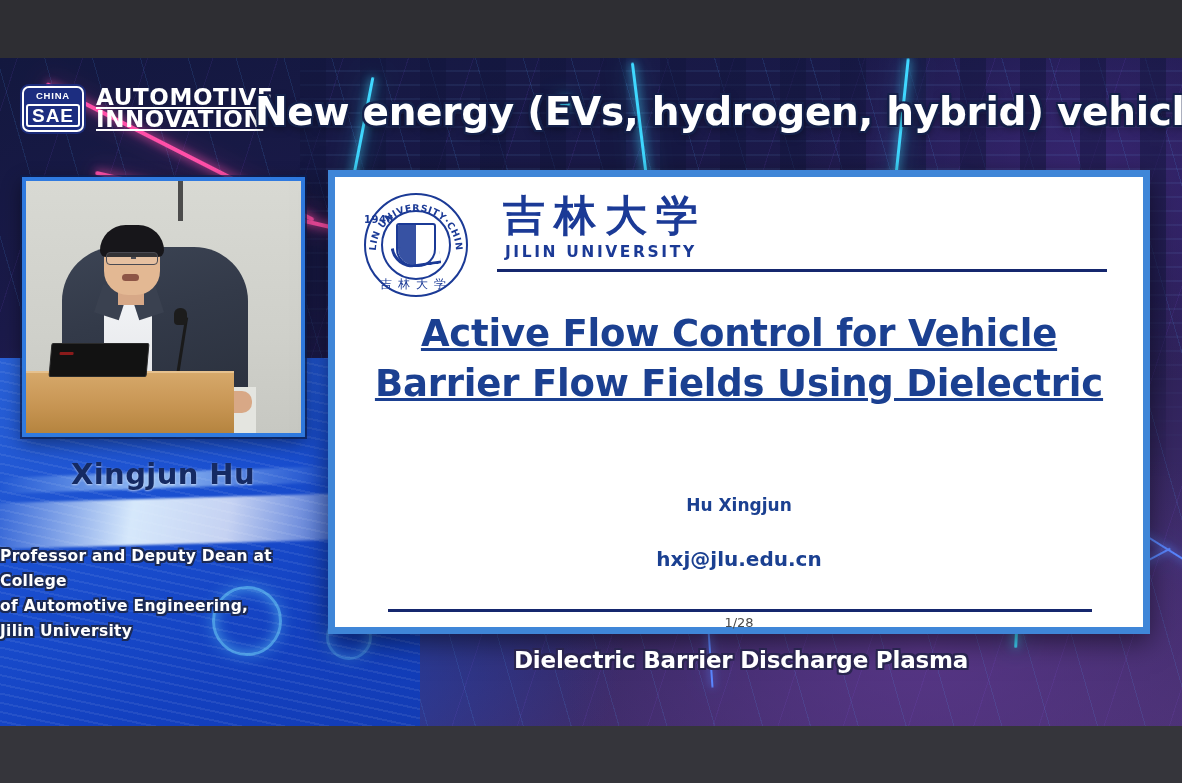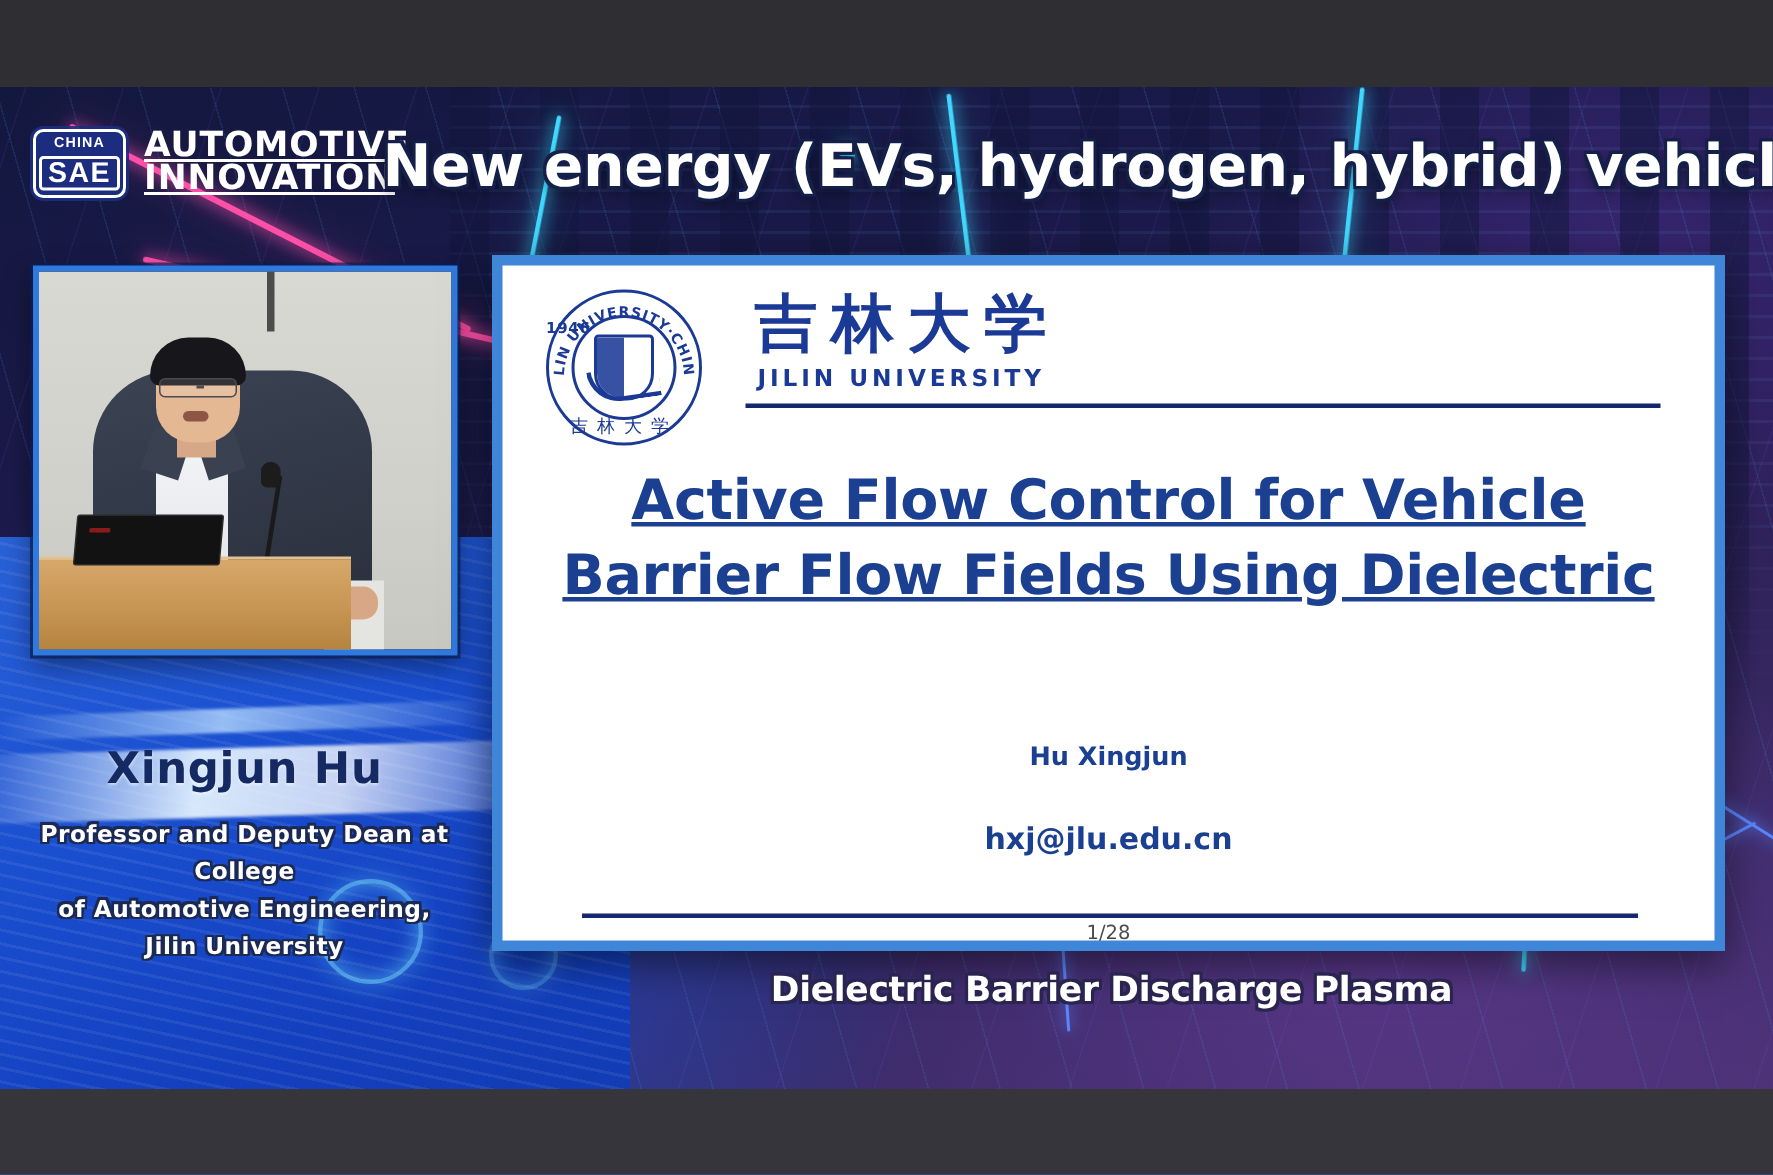--- a/index.html
+++ b/index.html
@@ -10,7 +10,7 @@
     overflow: hidden;
   }
 
-  #stage { position: relative; width: 1182px; height: 783px; background: #3b82f6; }
+  #stage { position: relative; width: 1182px; height: 783px; background: #ef4444; }
 
   
   .bar-top { position: absolute; left: 0; top: 0; width: 1182px; height: 58px; background: #2e2e33; }

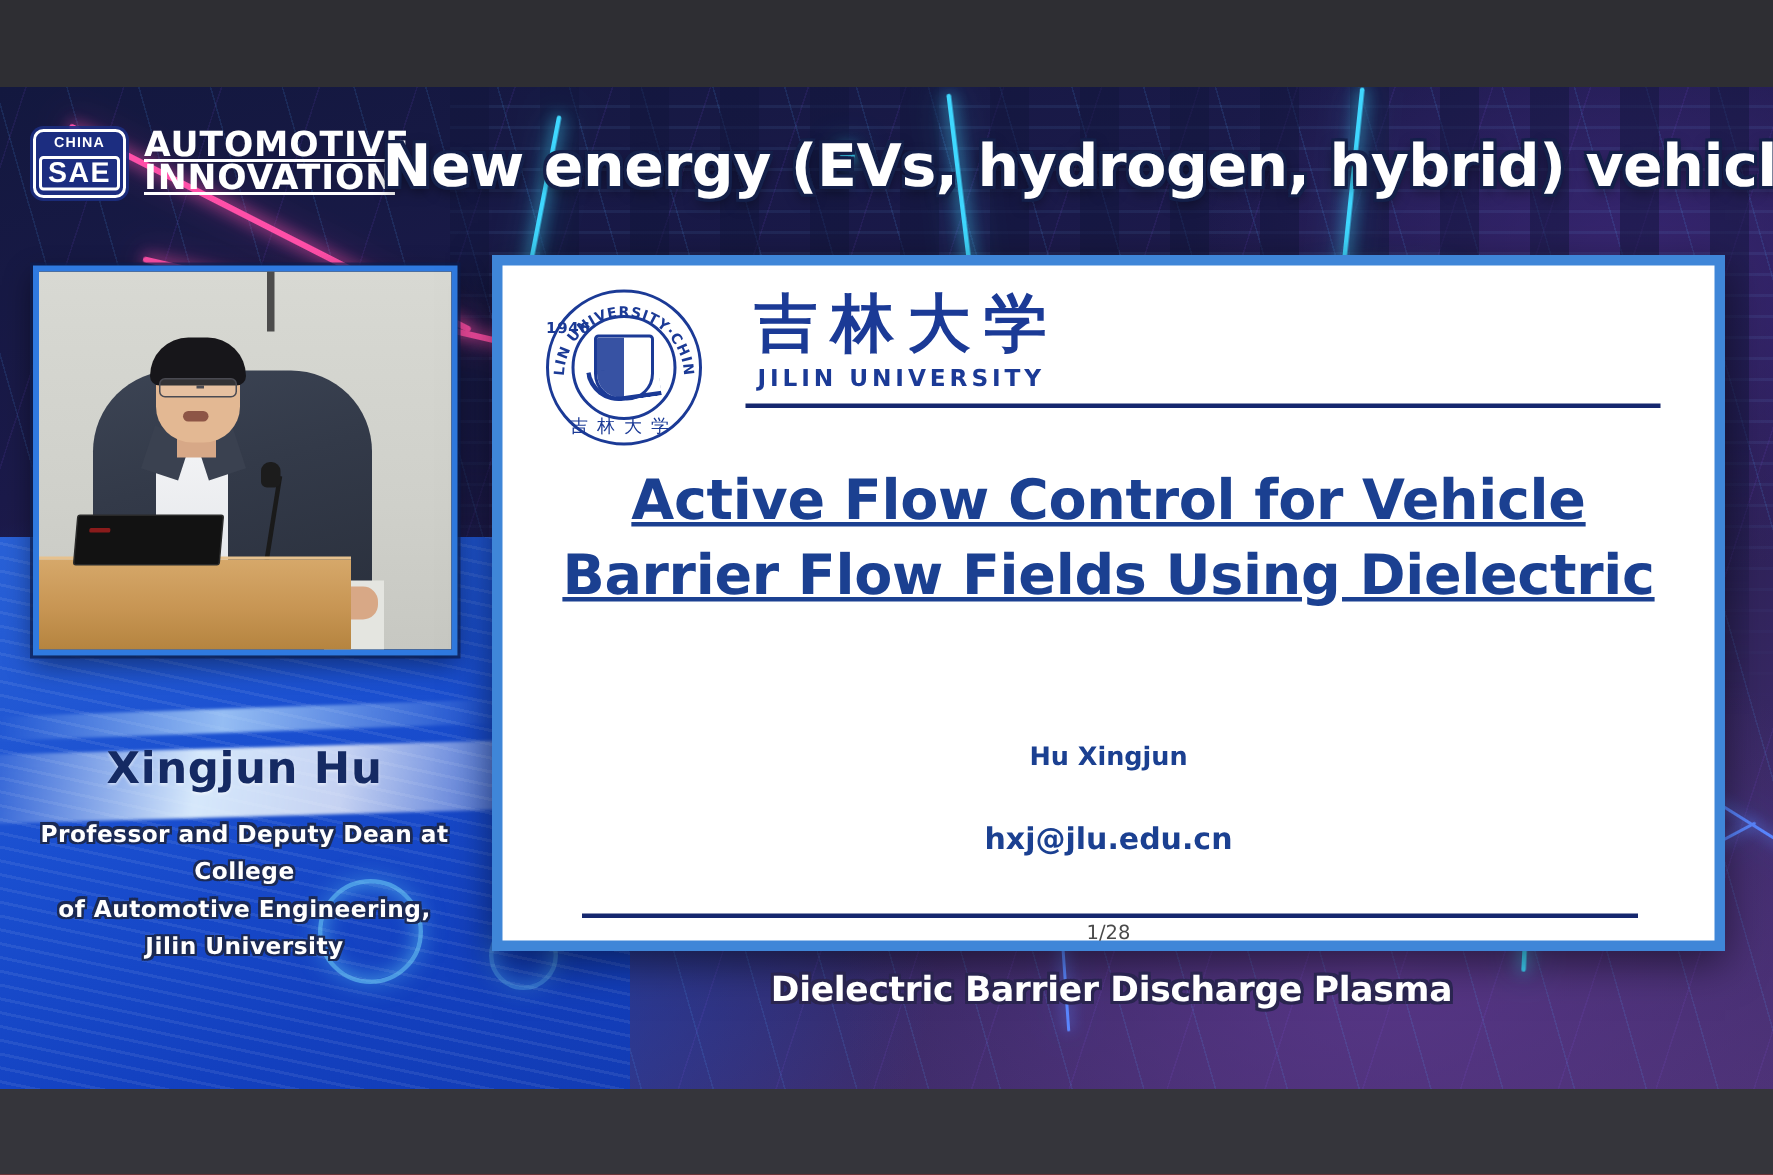--- a/index.html
+++ b/index.html
@@ -168,7 +168,7 @@
   .hand { position: absolute; left: 196px; bottom: 20px; width: 30px; height: 22px; background: #d8a886; border-radius: 10px; }
 
   .speaker-name {
-    position: absolute; left: 0px; top: 495px; width: 326px; text-align: center;
+    position: absolute; left: 0px; top: 457px; width: 326px; text-align: center;
     color: #152a63; font-size: 29px; font-weight: 800; letter-spacing: .4px;
     font-family: "DejaVu Sans", sans-serif;
     text-shadow: 0 1px 2px rgba(255,255,255,.55);

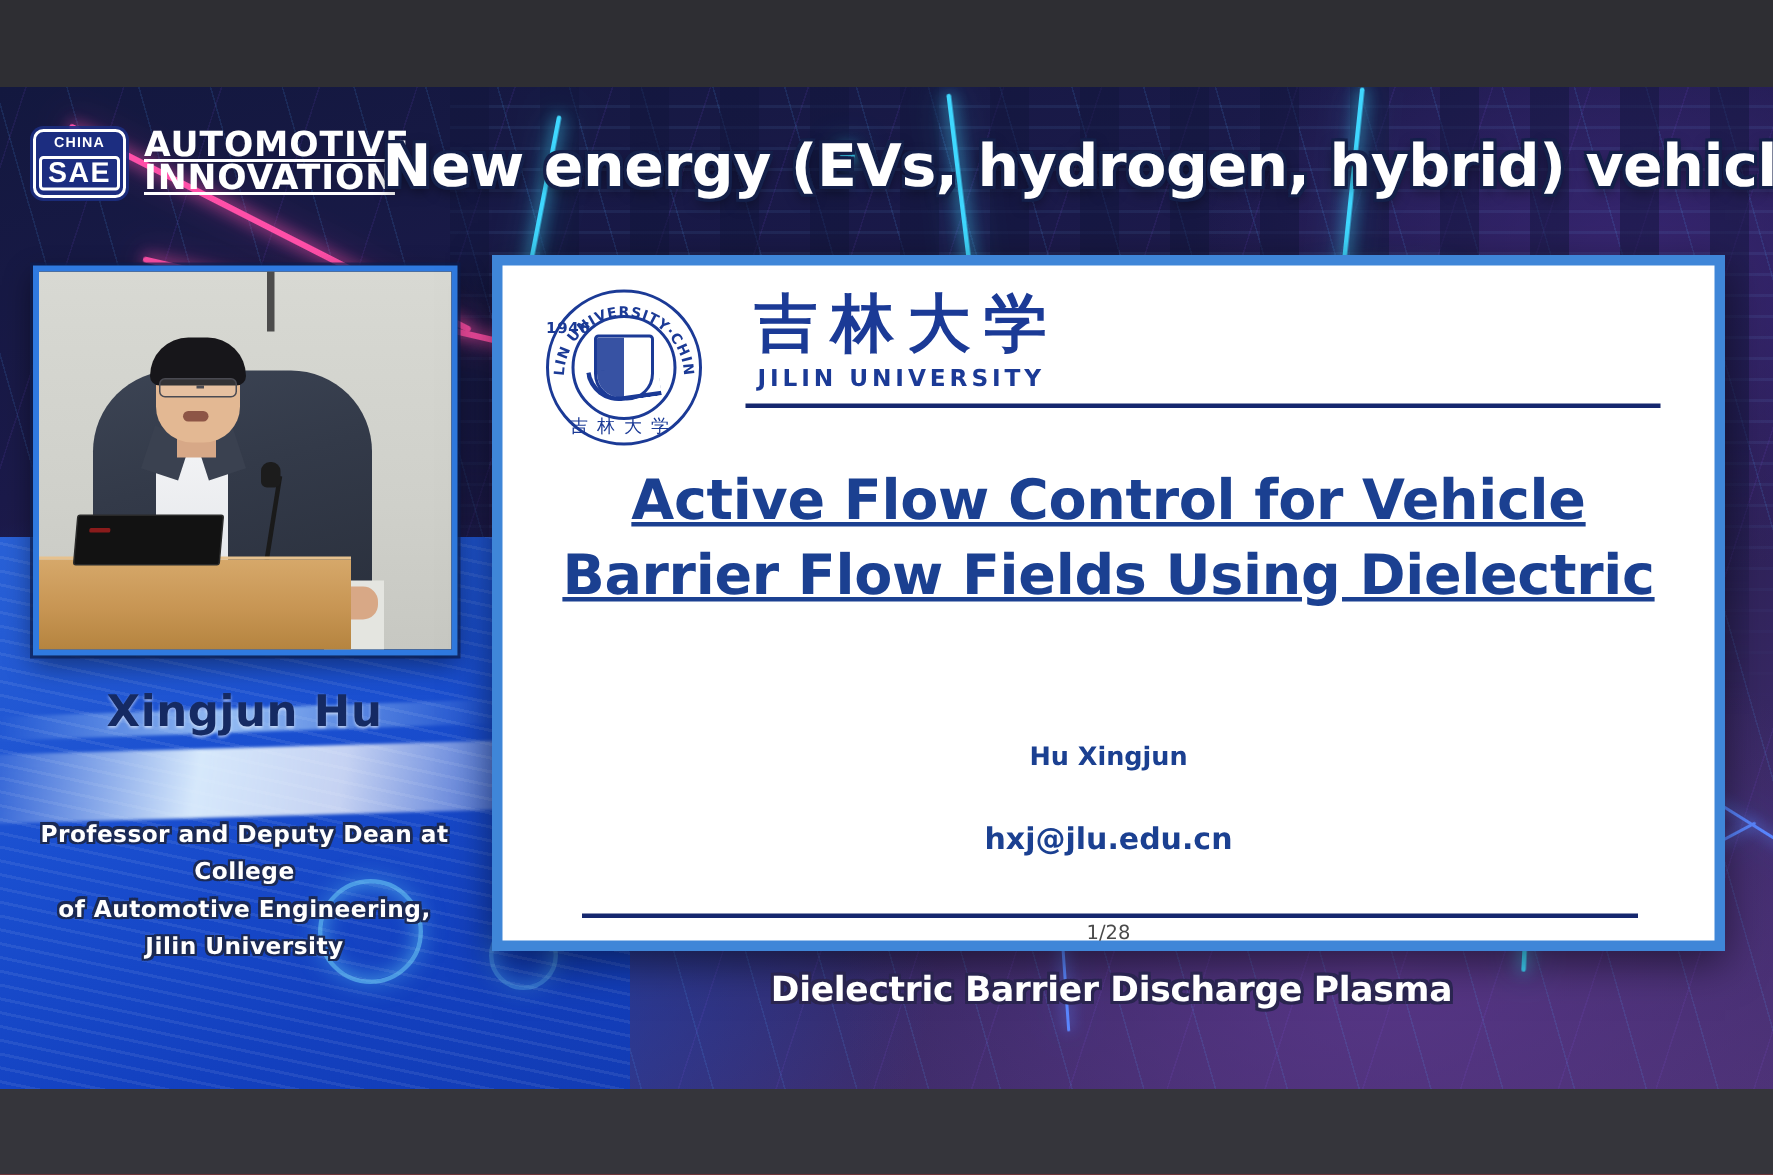--- a/index.html
+++ b/index.html
@@ -174,7 +174,7 @@
     text-shadow: 0 1px 2px rgba(255,255,255,.55);
   }
   .speaker-role {
-    position: absolute; left: 0px; top: 544px; width: 326px; text-align: center;
+    position: absolute; left: 0px; top: 544px; width: 326px; text-align: left;
     color: #ffffff; font-size: 15.5px; font-weight: 700; line-height: 25px;
     letter-spacing: .3px;
     font-family: "DejaVu Sans", sans-serif;

